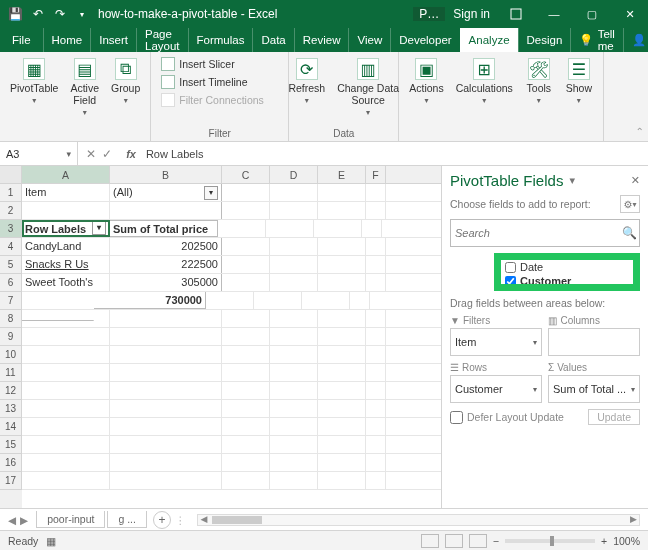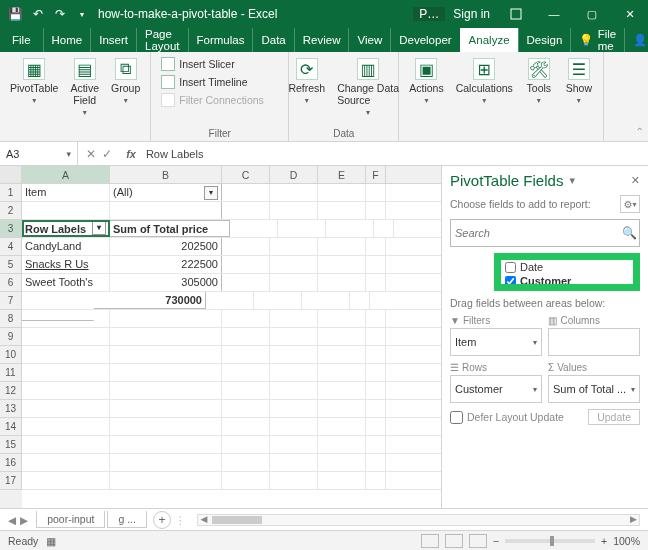--- a/index.html
+++ b/index.html
@@ -130,7 +130,7 @@
   <div class="menuitem">Design</div>
   <div class="menuitem tell">
       <span>💡</span>
-      <span>File me</span>
+      <span>Tell me</span>
     </div>
   <div class="menuitem share">
       <span>👤</span>

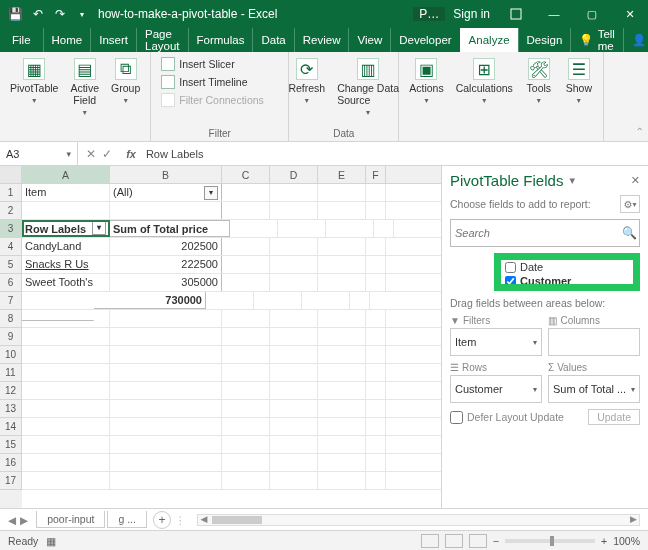--- a/index.html
+++ b/index.html
@@ -184,7 +184,7 @@
         </div>
       <div class="rbtn">
           <div class="ic">▥</div>
-          <span style="white-space:pre;text-align:left;">Change Data
+          <span style="white-space:pre;text-align:center;">Change Data
 Source</span>
           <span class="caret">▾</span>
         </div>

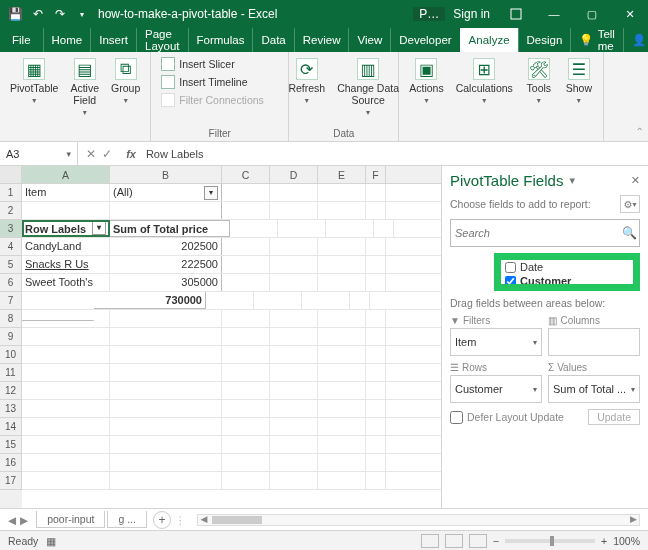--- a/index.html
+++ b/index.html
@@ -284,7 +284,7 @@
           </div>
           <div class="row hdr">
             <div class="cell selcell" style="width: 88px; border-top: 1px solid rgb(187, 187, 187); border-bottom: 1px solid rgb(187, 187, 187);"><span>Row Labels</span><span class="fbtn" style="float:right;border:1px solid #999;width:14px;height:14px;font-size:8px;text-align:center;line-height:12px;">▾</span></div>
-            <div class="cell" style="width: 120px; border-right: 1px solid rgb(187, 187, 187); border-top: 1px solid rgb(187, 187, 187); border-bottom: 1px solid rgb(187, 187, 187);">Sum of Total price</div>
+            <div class="cell" style="width: 108px; border-right: 1px solid rgb(187, 187, 187); border-top: 1px solid rgb(187, 187, 187); border-bottom: 1px solid rgb(187, 187, 187);">Sum of Total price</div>
             <div class="cell" style="width: 48px;"></div>
             <div class="cell" style="width: 48px;"></div>
             <div class="cell" style="width: 48px;"></div>

